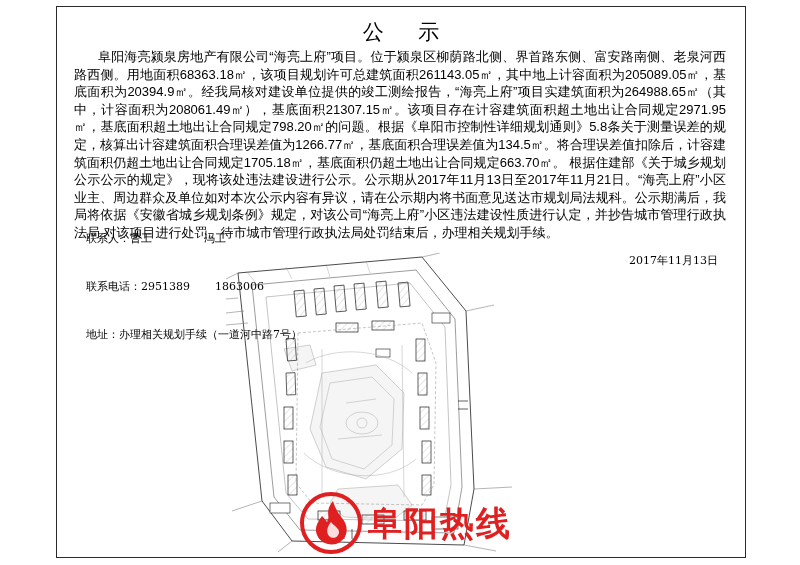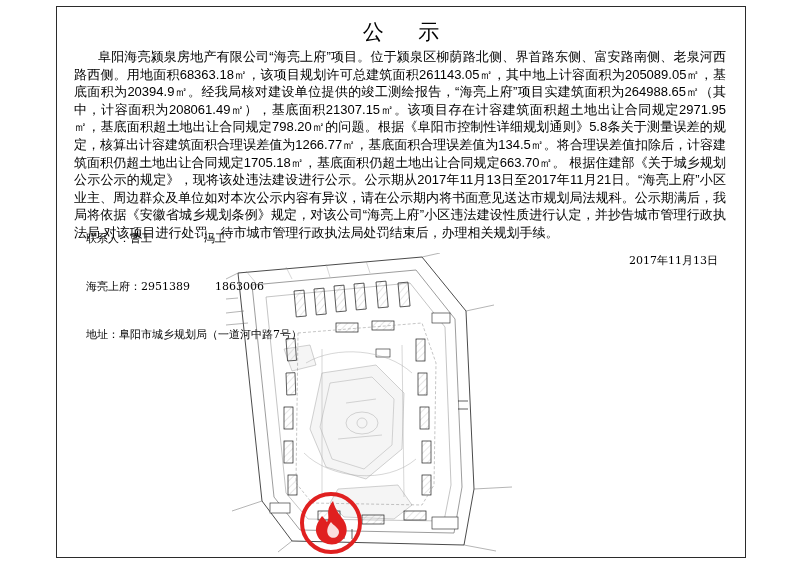--- a/index.html
+++ b/index.html
@@ -153,7 +153,7 @@
       <span class="lbl">联系人：</span><span class="v1">曹工</span><span class="v2">冯工</span>
     </div>
     <div class="contact-row">
-      <span class="lbl">海亮上府：</span><span class="v1">2951389</span><span class="v2">1863006</span>
+      <span class="lbl">联系电话：</span><span class="v1">2951389</span><span class="v2">1863006</span>
     </div>
     <div class="contact-row">
       <span class="lbl">地址：</span><span class="v1">阜阳市城乡规划局（一道河中路7号）</span>

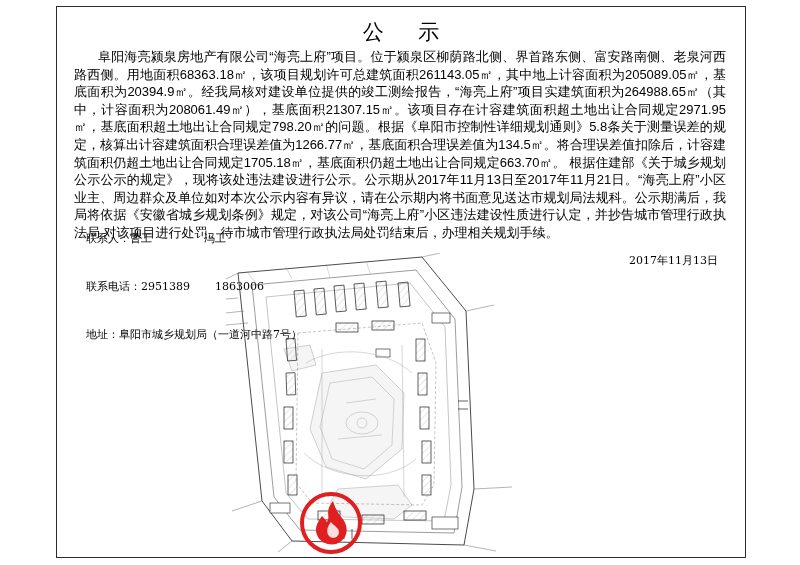--- a/index.html
+++ b/index.html
@@ -156,7 +156,7 @@
       <span class="lbl">联系电话：</span><span class="v1">2951389</span><span class="v2">1863006</span>
     </div>
     <div class="contact-row">
-      <span class="lbl">地址：</span><span class="v1">阜阳市城乡规划局（一道河中路7号）</span>
+      <span class="lbl">地址：</span><span class="v1">办理相关规划手续（一道河中路7号）</span>
     </div>
   </div>
 

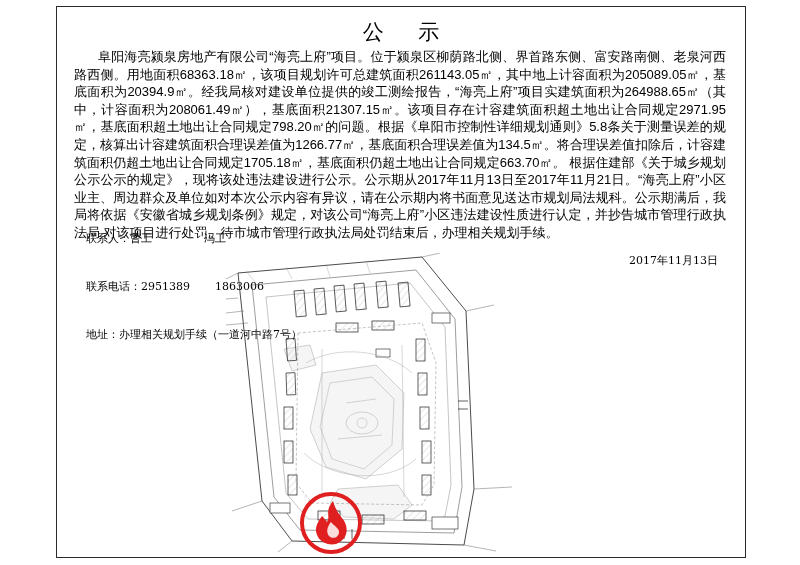--- a/index.html
+++ b/index.html
@@ -260,6 +260,7 @@
       </svg>
     </div>
     <div class="wm-text">
+      <div class="wm-main">阜阳热线</div>
     </div>
   </div>
 

